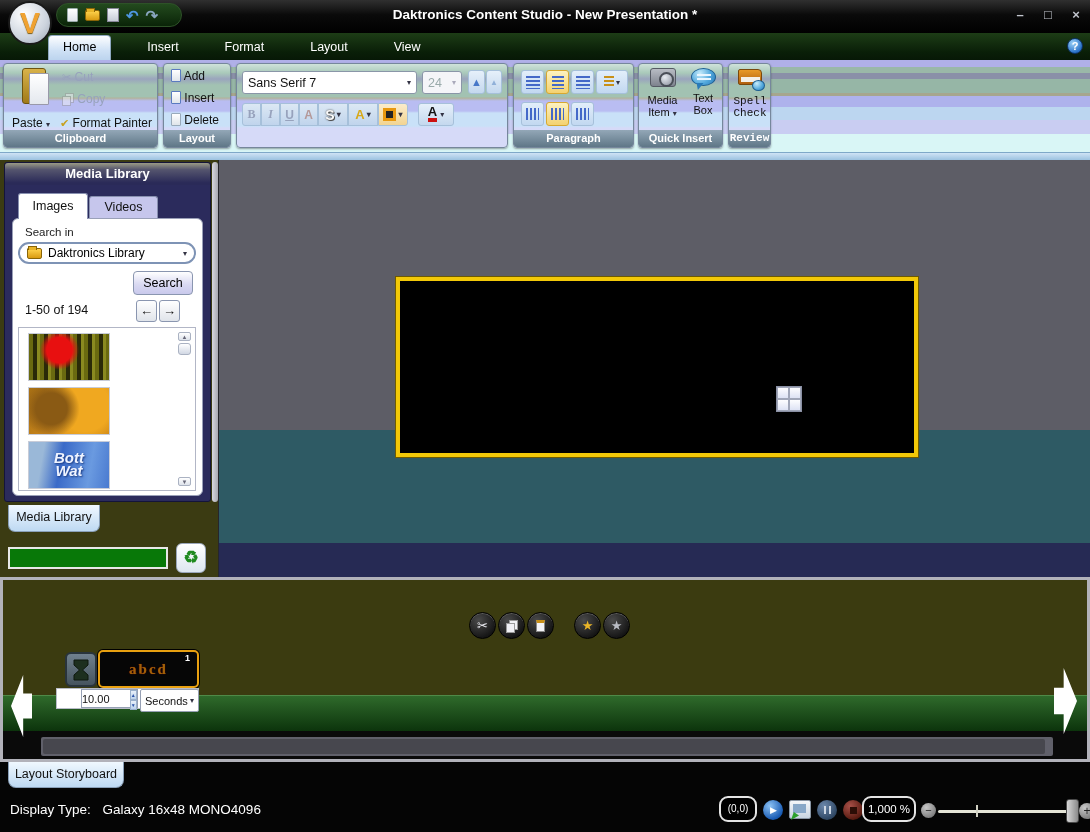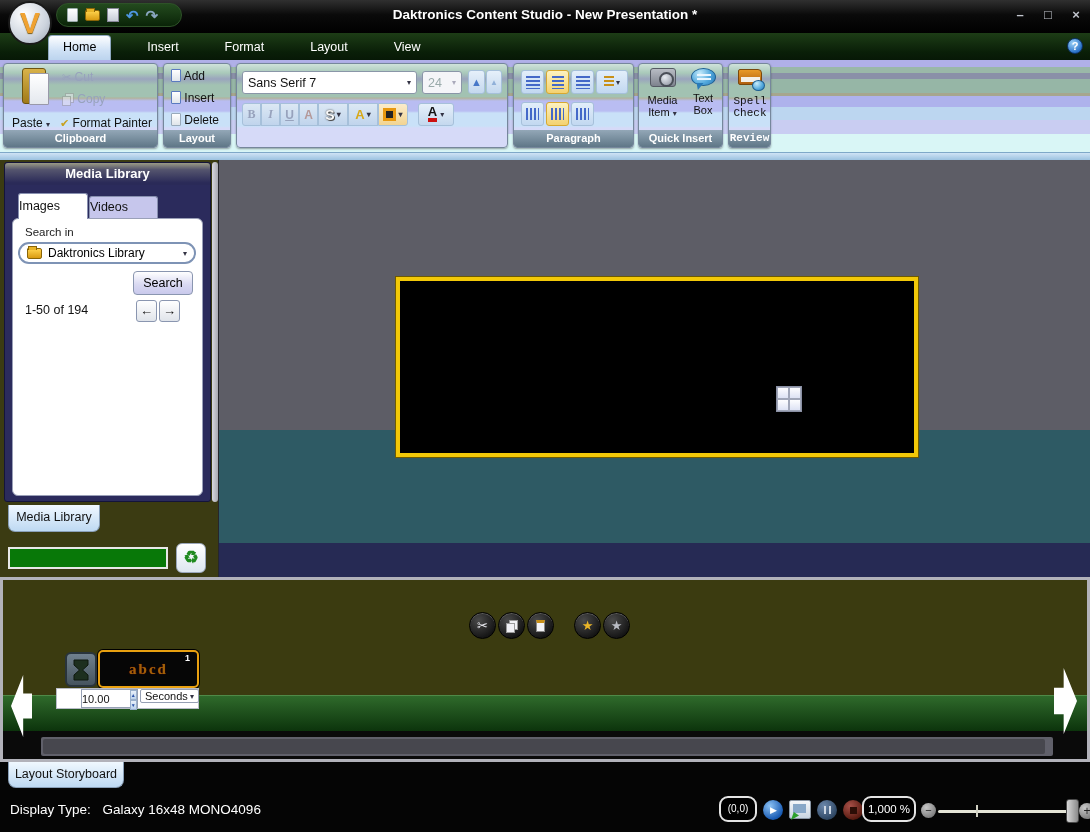--- a/index.html
+++ b/index.html
@@ -121,7 +121,7 @@
   .ml-header { height:22px; background:linear-gradient(#9a9a85 0%, #55556e 30%, #2a2a58 90%);
     color:#fff; font-weight:bold; font-size:13px; text-align:center; line-height:22px;
     border-radius:3px 3px 0 0; }
-  .ml-tab { position:absolute; font-size:12.5px; color:#111; }
+  .ml-tab { position:absolute; font-size:12.5px; color:#111; text-align:center; }
   .ml-tab.images { left:13px; top:30px; width:70px; height:26px; background:#fff; line-height:24px;
     border:1px solid #8890b0; border-bottom:none; border-radius:3px 3px 0 0; z-index:2; }
   .ml-tab.videos { left:84px; top:33px; width:69px; height:40px; background:#c6c6ec; line-height:21px;

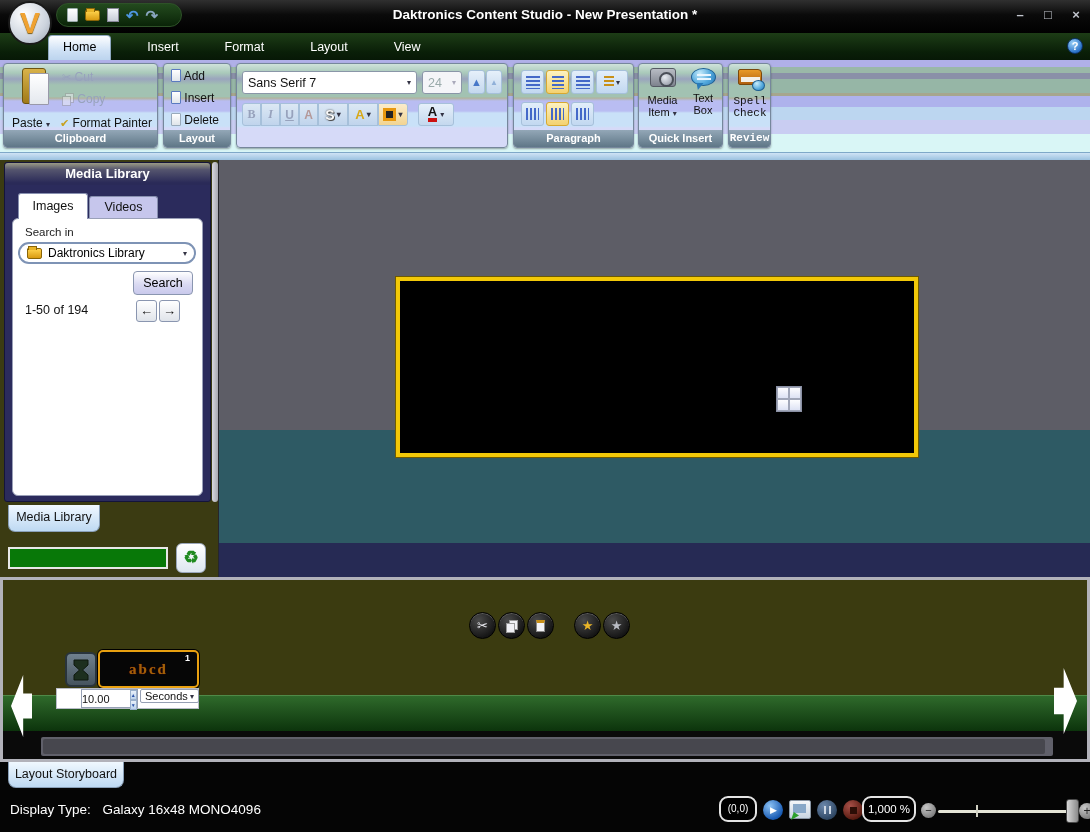--- a/index.html
+++ b/index.html
@@ -444,6 +444,19 @@
         <div style="position:absolute; left:12px; top:84px; font-size:12.5px; color:#111;">1-50 of 194</div>
         <div class="pagebtn" style="left:123px;">←</div>
         <div class="pagebtn" style="left:146px;">→</div>
+        <div class="ml-list">
+          <div class="thumb thumb1"></div>
+          <div class="thumb thumb2"></div>
+          <div class="thumb thumb3">
+            <div>Bott</div>
+            <div>Wat</div>
+          </div>
+          <div class="sbar">
+            <div class="arrowbox">▲</div>
+            <div class="thumbgrip"></div>
+            <div class="arrowbox" style="position:absolute; bottom:0;">▼</div>
+          </div>
+        </div>
       </div>
     </div>
     <div class="ml-bottomtab">Media Library</div>

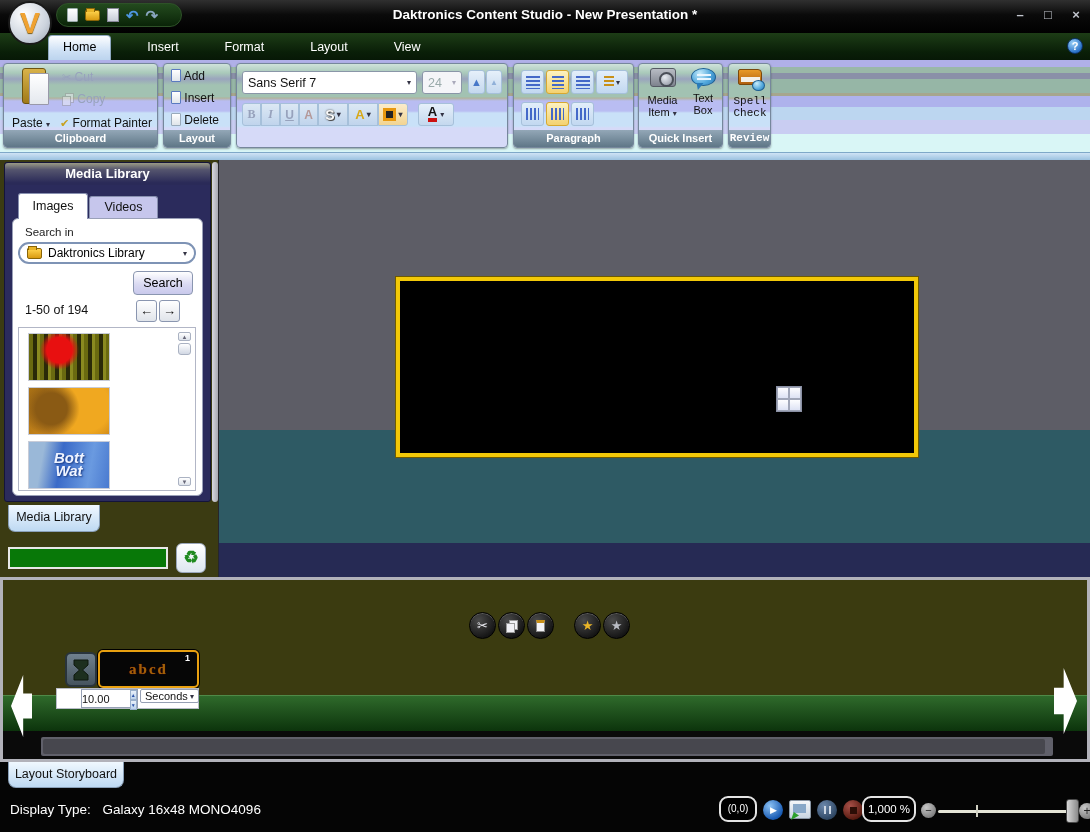--- a/index.html
+++ b/index.html
@@ -199,7 +199,7 @@
   .spinbtns { width:14px; height:100%; display:flex; flex-direction:column; }
   .spinbtns span { flex:1; font-size:5px; color:#2a52a8; text-align:center; line-height:8px;
     background:linear-gradient(#e8f0fa,#bcd2ec); border:1px solid #9ab0cc; }
-  .unitdd { position:absolute; left:83px; top:0px; width:59px; height:14px; border:1px solid #96a0b4; border-radius:2px;
+  .unitdd { position:absolute; left:83px; top:0px; width:59px; height:23px; border:1px solid #96a0b4; border-radius:2px;
     background:#fff; display:flex; align-items:center; padding:0 4px; font-size:11px; color:#111; }
   .unitdd .caret { margin-left:auto; }
 

